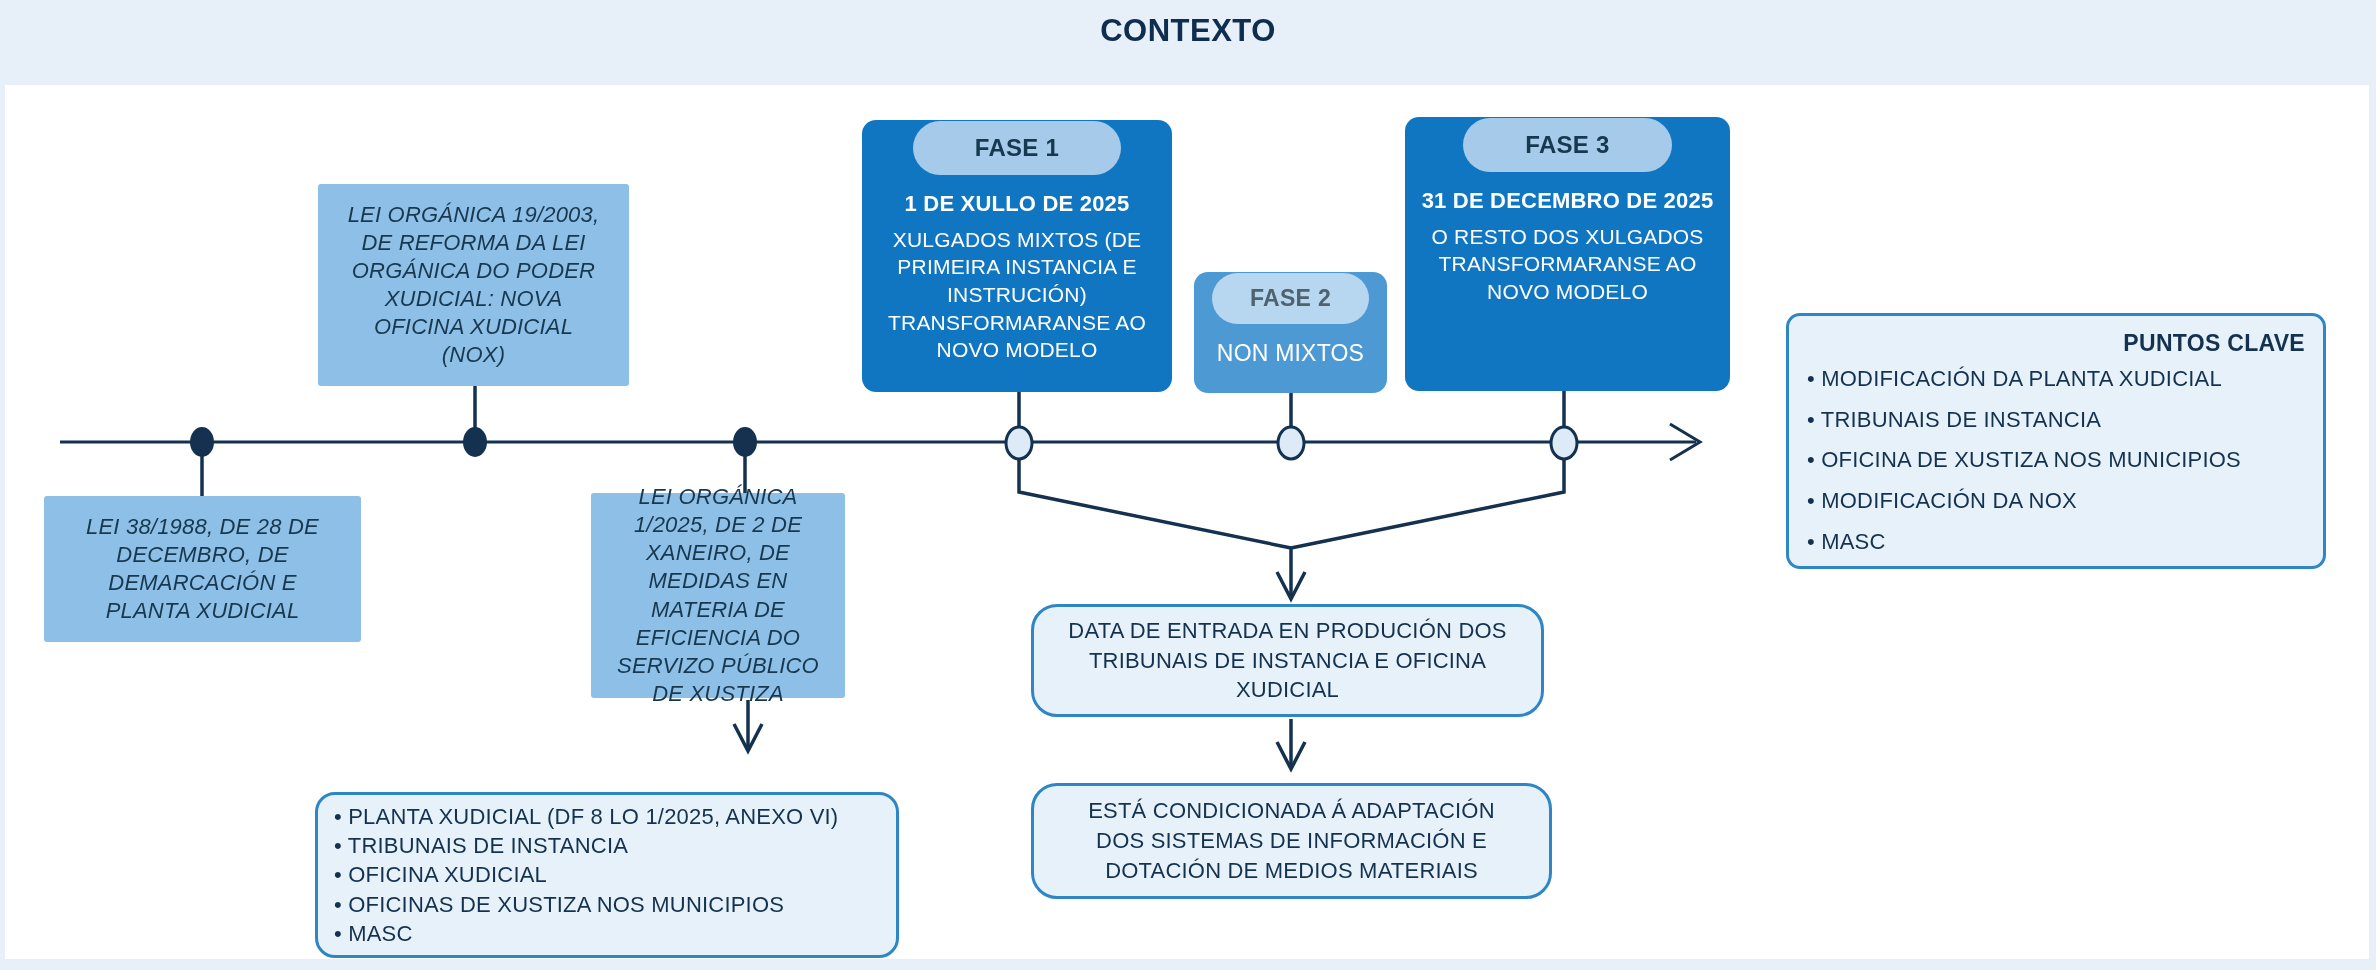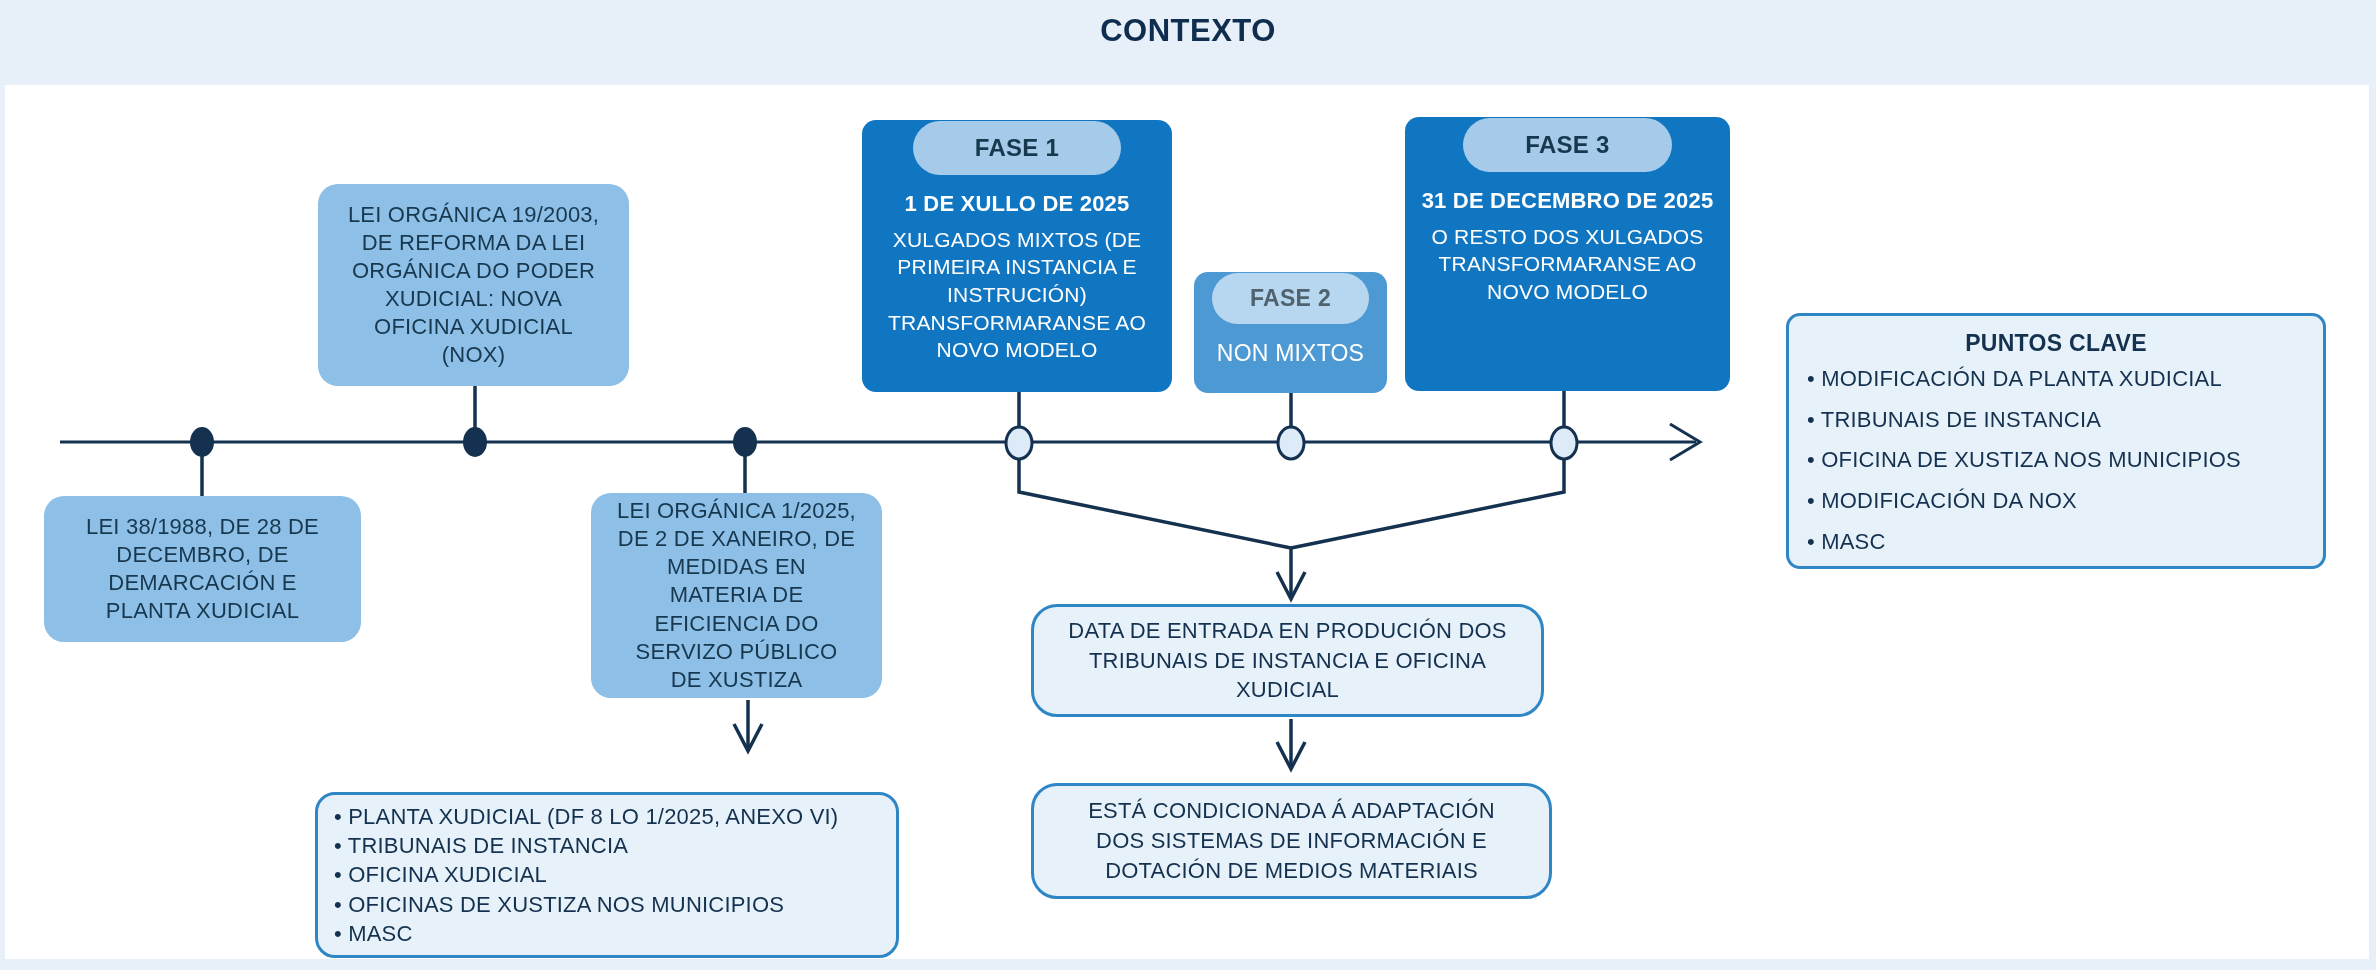--- a/index.html
+++ b/index.html
@@ -30,10 +30,10 @@
 
   .box{position:absolute;box-sizing:border-box;}
   .lightbox{
-    background:var(--light_box);border-radius:20px;
+    background:var(--light_box);border-radius:3px;
     display:flex;align-items:center;justify-content:center;text-align:center;
     font-size:22px;line-height:1.28;letter-spacing:.2px;
-    padding:10px 26px;color:#17384F;
+    padding:10px 26px;color:#17384F;font-style:italic;
   }
   .outlinebox{
     background:var(--outline_box_bg);

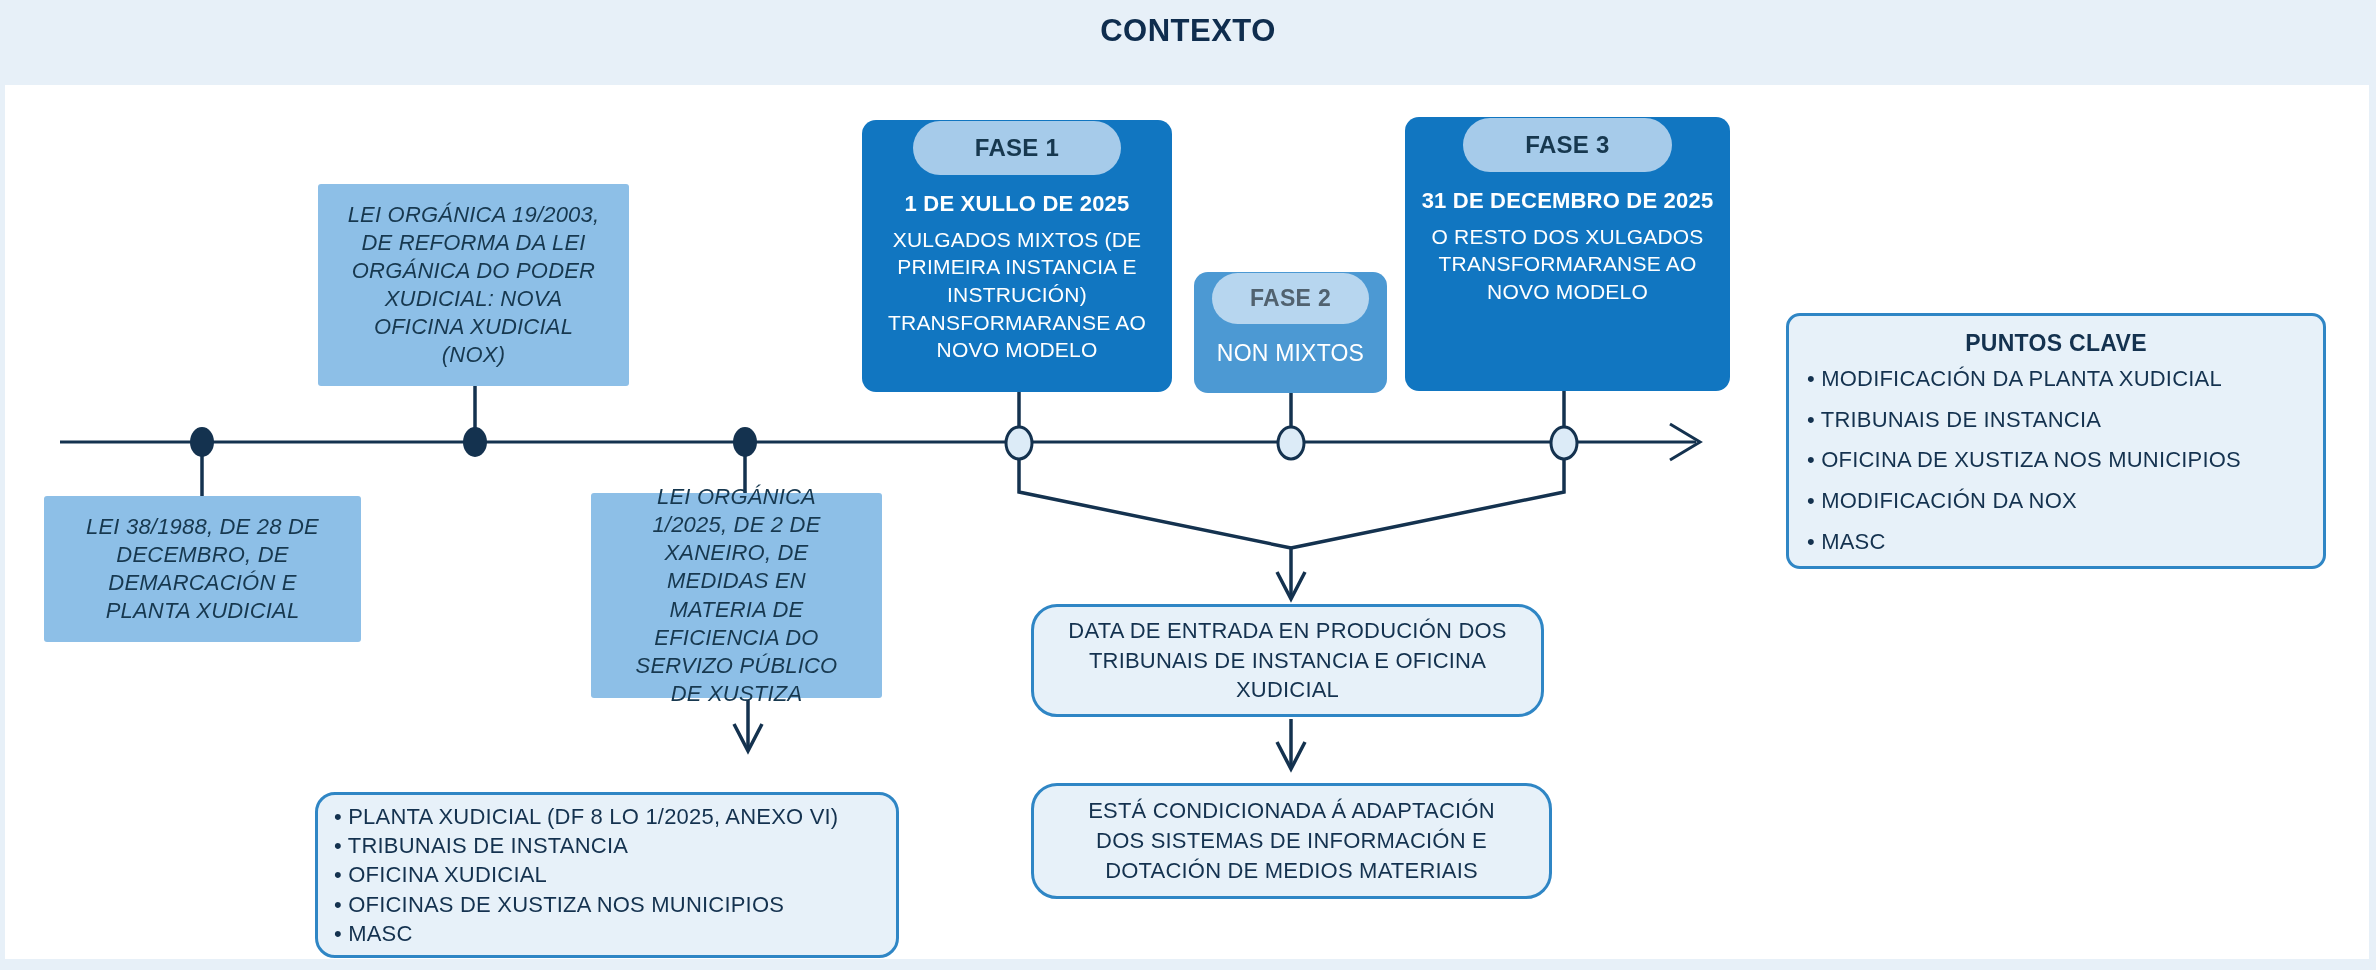--- a/index.html
+++ b/index.html
@@ -81,7 +81,7 @@
     padding:10px 18px 6px;font-size:22px;
   }
   #puntos .puntos-title{
-    text-align:center;font-weight:bold;font-size:23px;letter-spacing:.3px;margin:4px 0 2px;
+    text-align:right;font-weight:bold;font-size:23px;letter-spacing:.3px;margin:4px 0 2px;
   }
   #puntos .bullet{line-height:1.85;}
   #data-box{left:1031px;top:604px;width:513px;height:113px;border-radius:26px;}

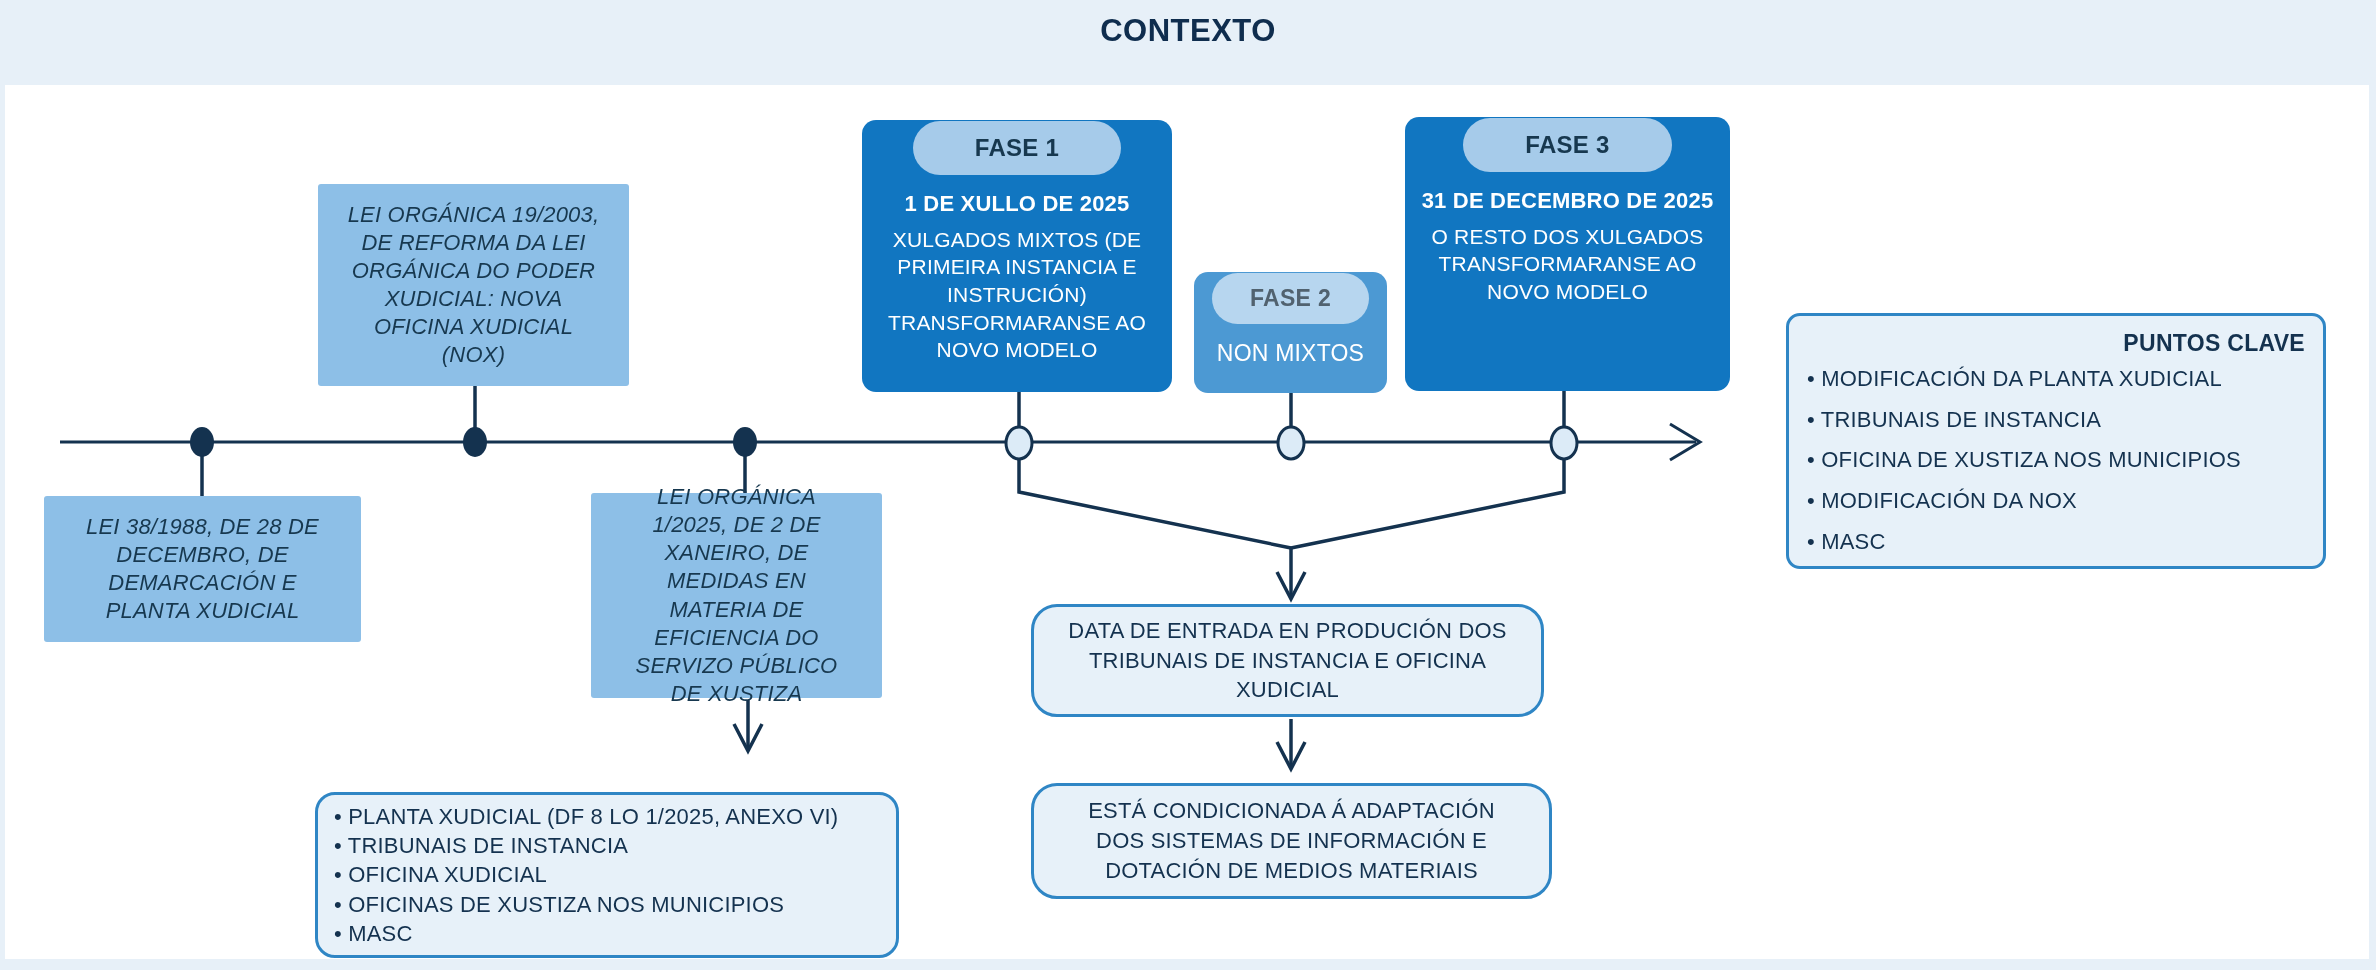--- a/index.html
+++ b/index.html
@@ -72,7 +72,7 @@
   }
   #box-lei2003{left:318px;top:184px;width:311px;height:202px;}
   #box-lei1988{left:44px;top:496px;width:317px;height:146px;}
-  #box-lei2025{left:591px;top:493px;width:291px;height:205px;}
+  #box-lei2025{left:591px;top:493px;width:254px;height:205px;}
   #fase1{left:862px;top:120px;width:310px;height:272px;}
   #fase2{left:1194px;top:272px;width:193px;height:121px;}
   #fase3{left:1405px;top:117px;width:325px;height:274px;}

